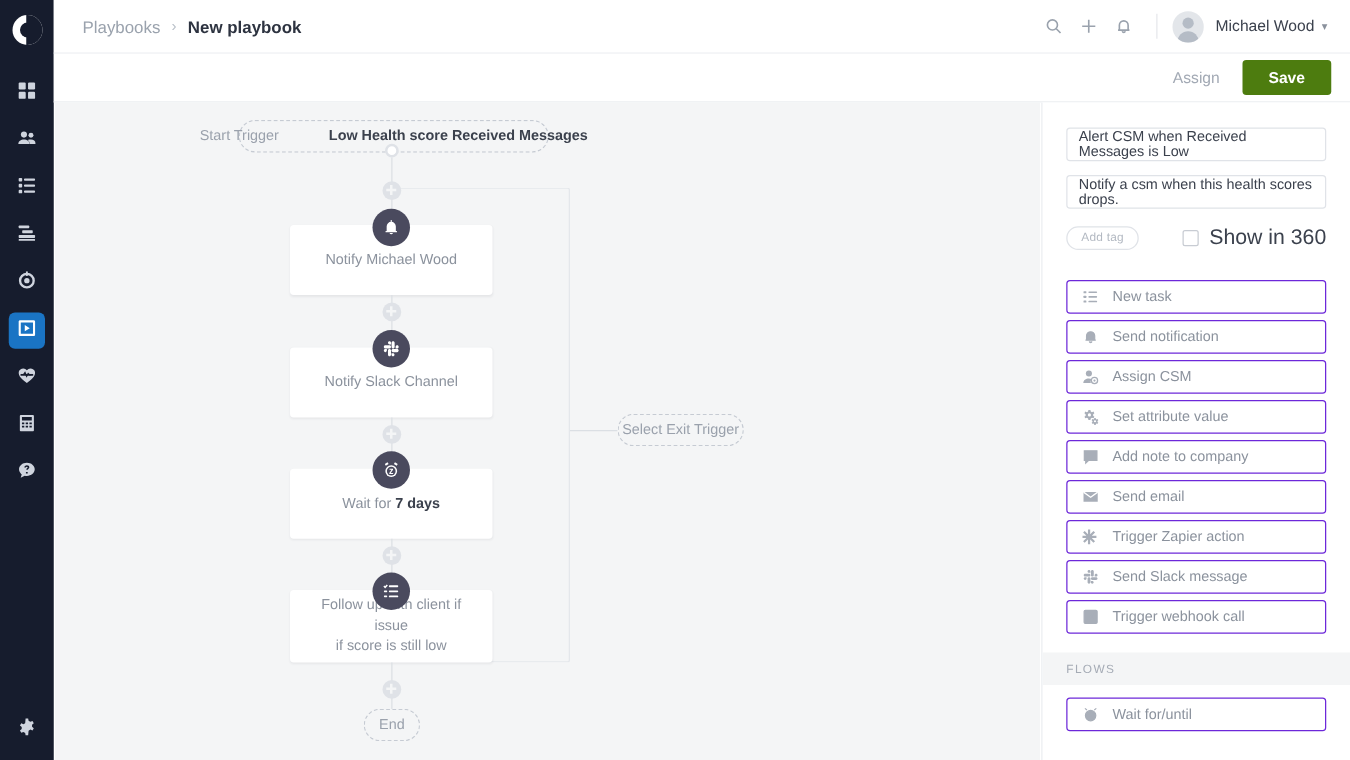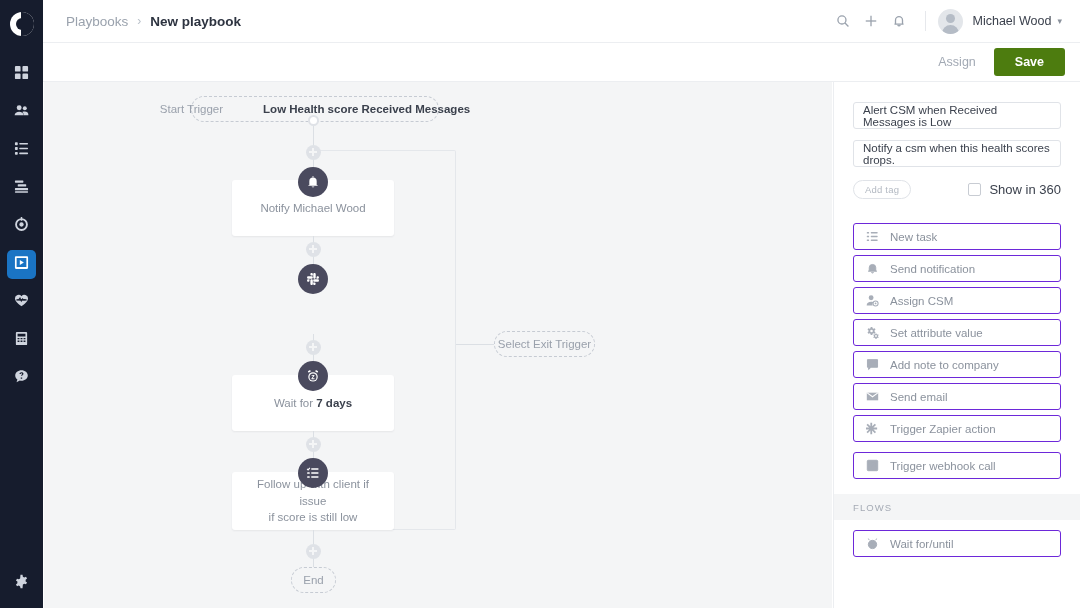--- a/index.html
+++ b/index.html
@@ -146,7 +146,7 @@
   }
   .showrow { display: flex; align-items: center; gap: 8px; }
   .chk { width: 13px; height: 13px; border: 1px solid #c8ccd3; border-radius: 2px; background:#fff; cursor:pointer; }
-  .showlbl { font-size: 13px; color: #3b414d; }
+  .showlbl { font-size: 17px; color: #3b414d; }
   .sectionhdr {
     height: 26px; background: #f4f5f6; display: flex; align-items: center;
     padding-left: 19px; font-size: 9.5px; letter-spacing: 1.1px; color: #a5abb5;

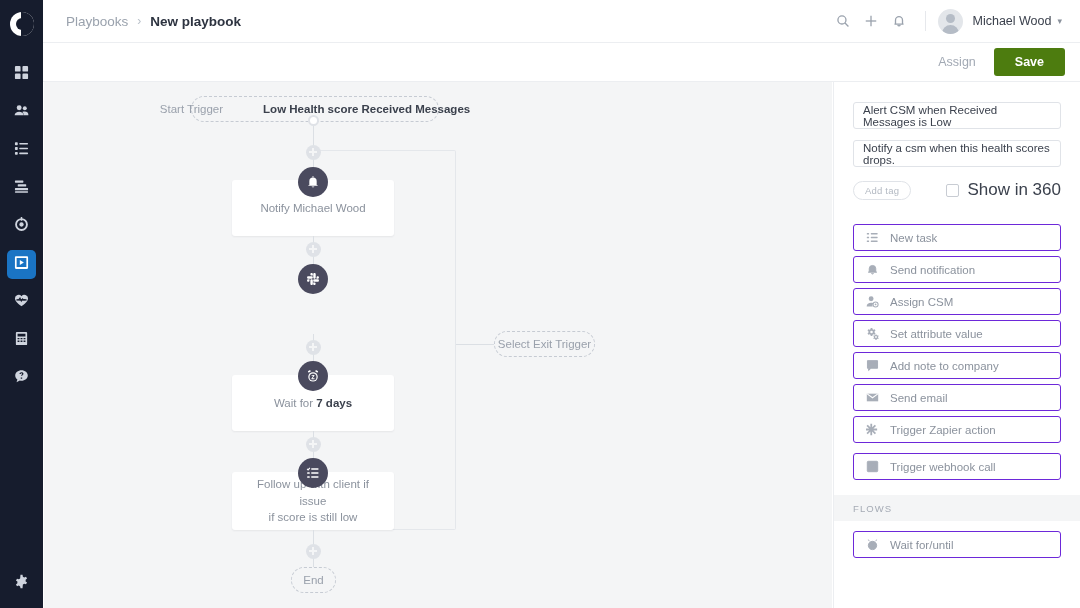--- a/index.html
+++ b/index.html
@@ -319,6 +319,9 @@
     <div class="plus" style="left:261.5px; top:159.5px;"></div>
     <div class="vline" style="left:269px; top:174px; height:22px;"></div>
 
+    <div class="node" style="left:188px; top:196px; width:162px; height:56px;">
+      <span>Notify Slack Channel</span>
+    </div>
     <div class="node-icon" style="left:254px; top:182px;">
       <svg viewBox="0 0 16 16">
           <path d="M6.4 1.2c-.8 0-1.4.6-1.4 1.4s.6 1.4 1.4 1.4h1.4V2.6c0-.8-.6-1.4-1.4-1.4zm0 3.7H2.6c-.8 0-1.4.6-1.4 1.4s.6 1.4 1.4 1.4h3.8c.8 0 1.4-.6 1.4-1.4s-.6-1.4-1.4-1.4z"></path>

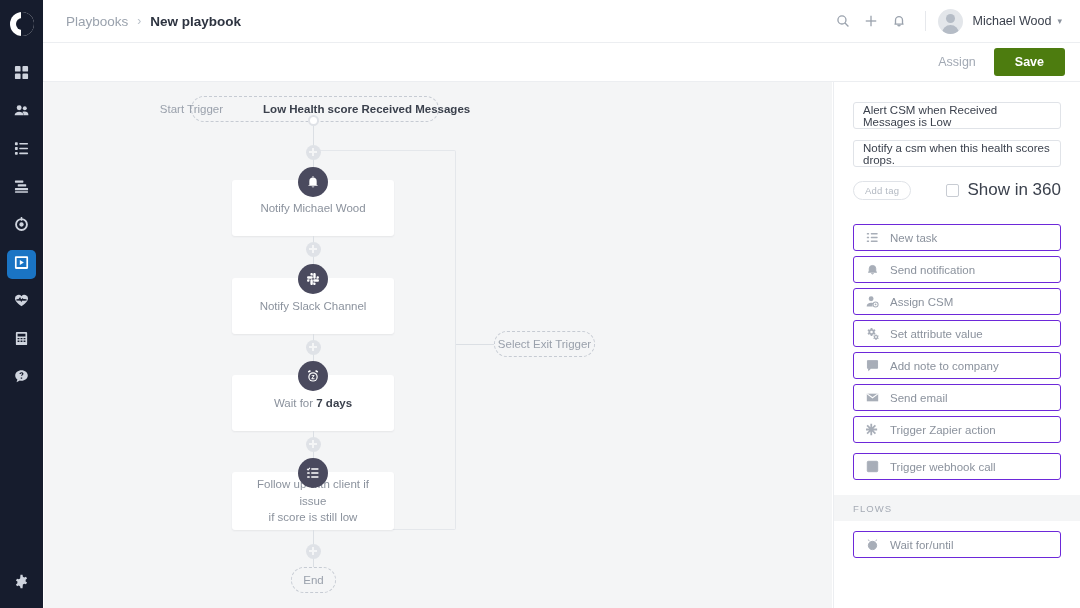--- a/index.html
+++ b/index.html
@@ -487,6 +487,17 @@
     </div>
     <div style="height:5px"></div>
 
+    <div class="arow">
+      <span class="aicon">
+          <svg viewBox="0 0 16 16">
+            <path d="M6.4 1.2c-.8 0-1.4.6-1.4 1.4s.6 1.4 1.4 1.4h1.4V2.6c0-.8-.6-1.4-1.4-1.4zm0 3.7H2.6c-.8 0-1.4.6-1.4 1.4s.6 1.4 1.4 1.4h3.8c.8 0 1.4-.6 1.4-1.4s-.6-1.4-1.4-1.4z"></path>
+            <path d="M14.8 6.3c0-.8-.6-1.4-1.4-1.4s-1.4.6-1.4 1.4v1.4h1.4c.8 0 1.4-.6 1.4-1.4zm-3.7 0V2.6c0-.8-.6-1.4-1.4-1.4s-1.4.6-1.4 1.4v3.7c0 .8.6 1.4 1.4 1.4s1.4-.6 1.4-1.4z"></path>
+            <path d="M9.6 14.8c.8 0 1.4-.6 1.4-1.4s-.6-1.4-1.4-1.4H8.2v1.4c0 .8.6 1.4 1.4 1.4zm0-3.7h3.8c.8 0 1.4-.6 1.4-1.4s-.6-1.4-1.4-1.4H9.6c-.8 0-1.4.6-1.4 1.4s.6 1.4 1.4 1.4z"></path>
+            <path d="M1.2 9.7c0 .8.6 1.4 1.4 1.4s1.4-.6 1.4-1.4V8.3H2.6c-.8 0-1.4.6-1.4 1.4zm3.8 0v3.7c0 .8.6 1.4 1.4 1.4s1.4-.6 1.4-1.4V9.7c0-.8-.6-1.4-1.4-1.4S5 8.9 5 9.7z"></path>
+          </svg>
+        </span>
+      <span>Send Slack message</span>
+    </div>
     <div style="height:5px"></div>
 
     <div class="arow">

